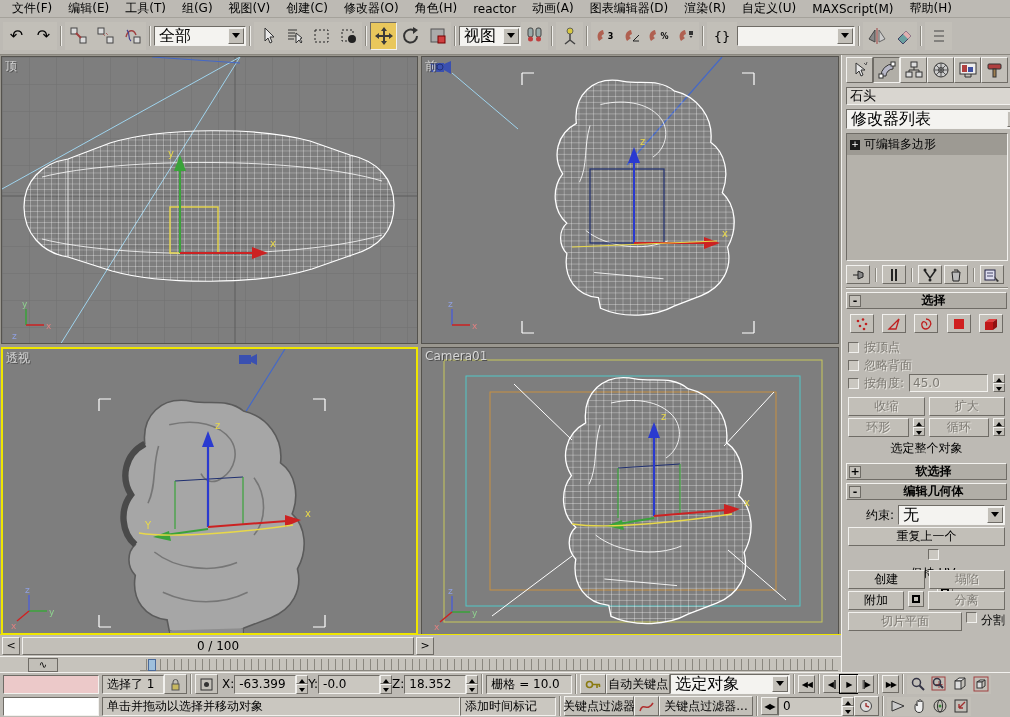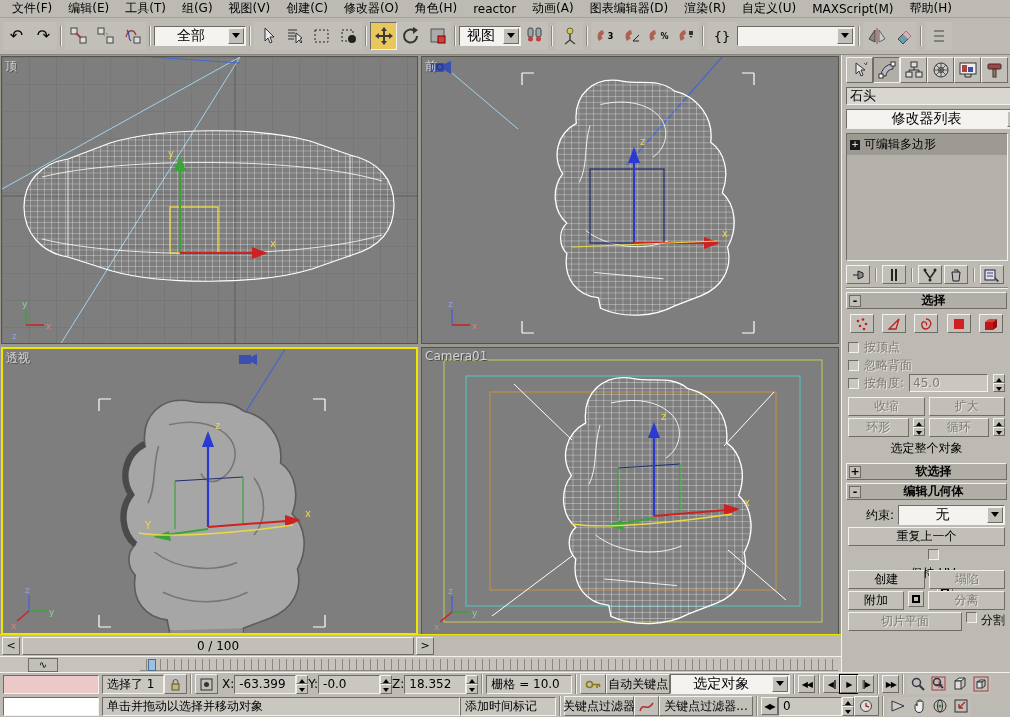--- a/index.html
+++ b/index.html
@@ -20,7 +20,7 @@
   .tb.on{background:#e9c75c;border-color:#6f6c66 #f2f1ee #f2f1ee #6f6c66;}
   .tb .g{font-size:16px;line-height:1;}
   .dd{display:inline-flex;align-items:center;height:20px;background:#f4f3f0;border:1px solid;border-color:#6f6c66 #f2f1ee #f2f1ee #6f6c66;flex:0 0 auto;}
-  .dd .val{flex:1;padding:0 4px;font-size:14px;white-space:nowrap;overflow:hidden;text-align:center;}
+  .dd .val{flex:1;padding:0 4px;font-size:16px;white-space:nowrap;overflow:hidden;}
   .ddbtn{width:16px;height:16px;margin:1px;background:#c2bfb8;border:1px solid;border-color:#f2f1ee #6f6c66 #6f6c66 #f2f1ee;display:inline-flex;align-items:center;justify-content:center;flex:0 0 auto;}
   .arr{width:0;height:0;border:4px solid transparent;border-top:5px solid #000;margin-top:4px;}
   sup.k{font-size:8px;font-weight:bold;margin-left:-4px;}

